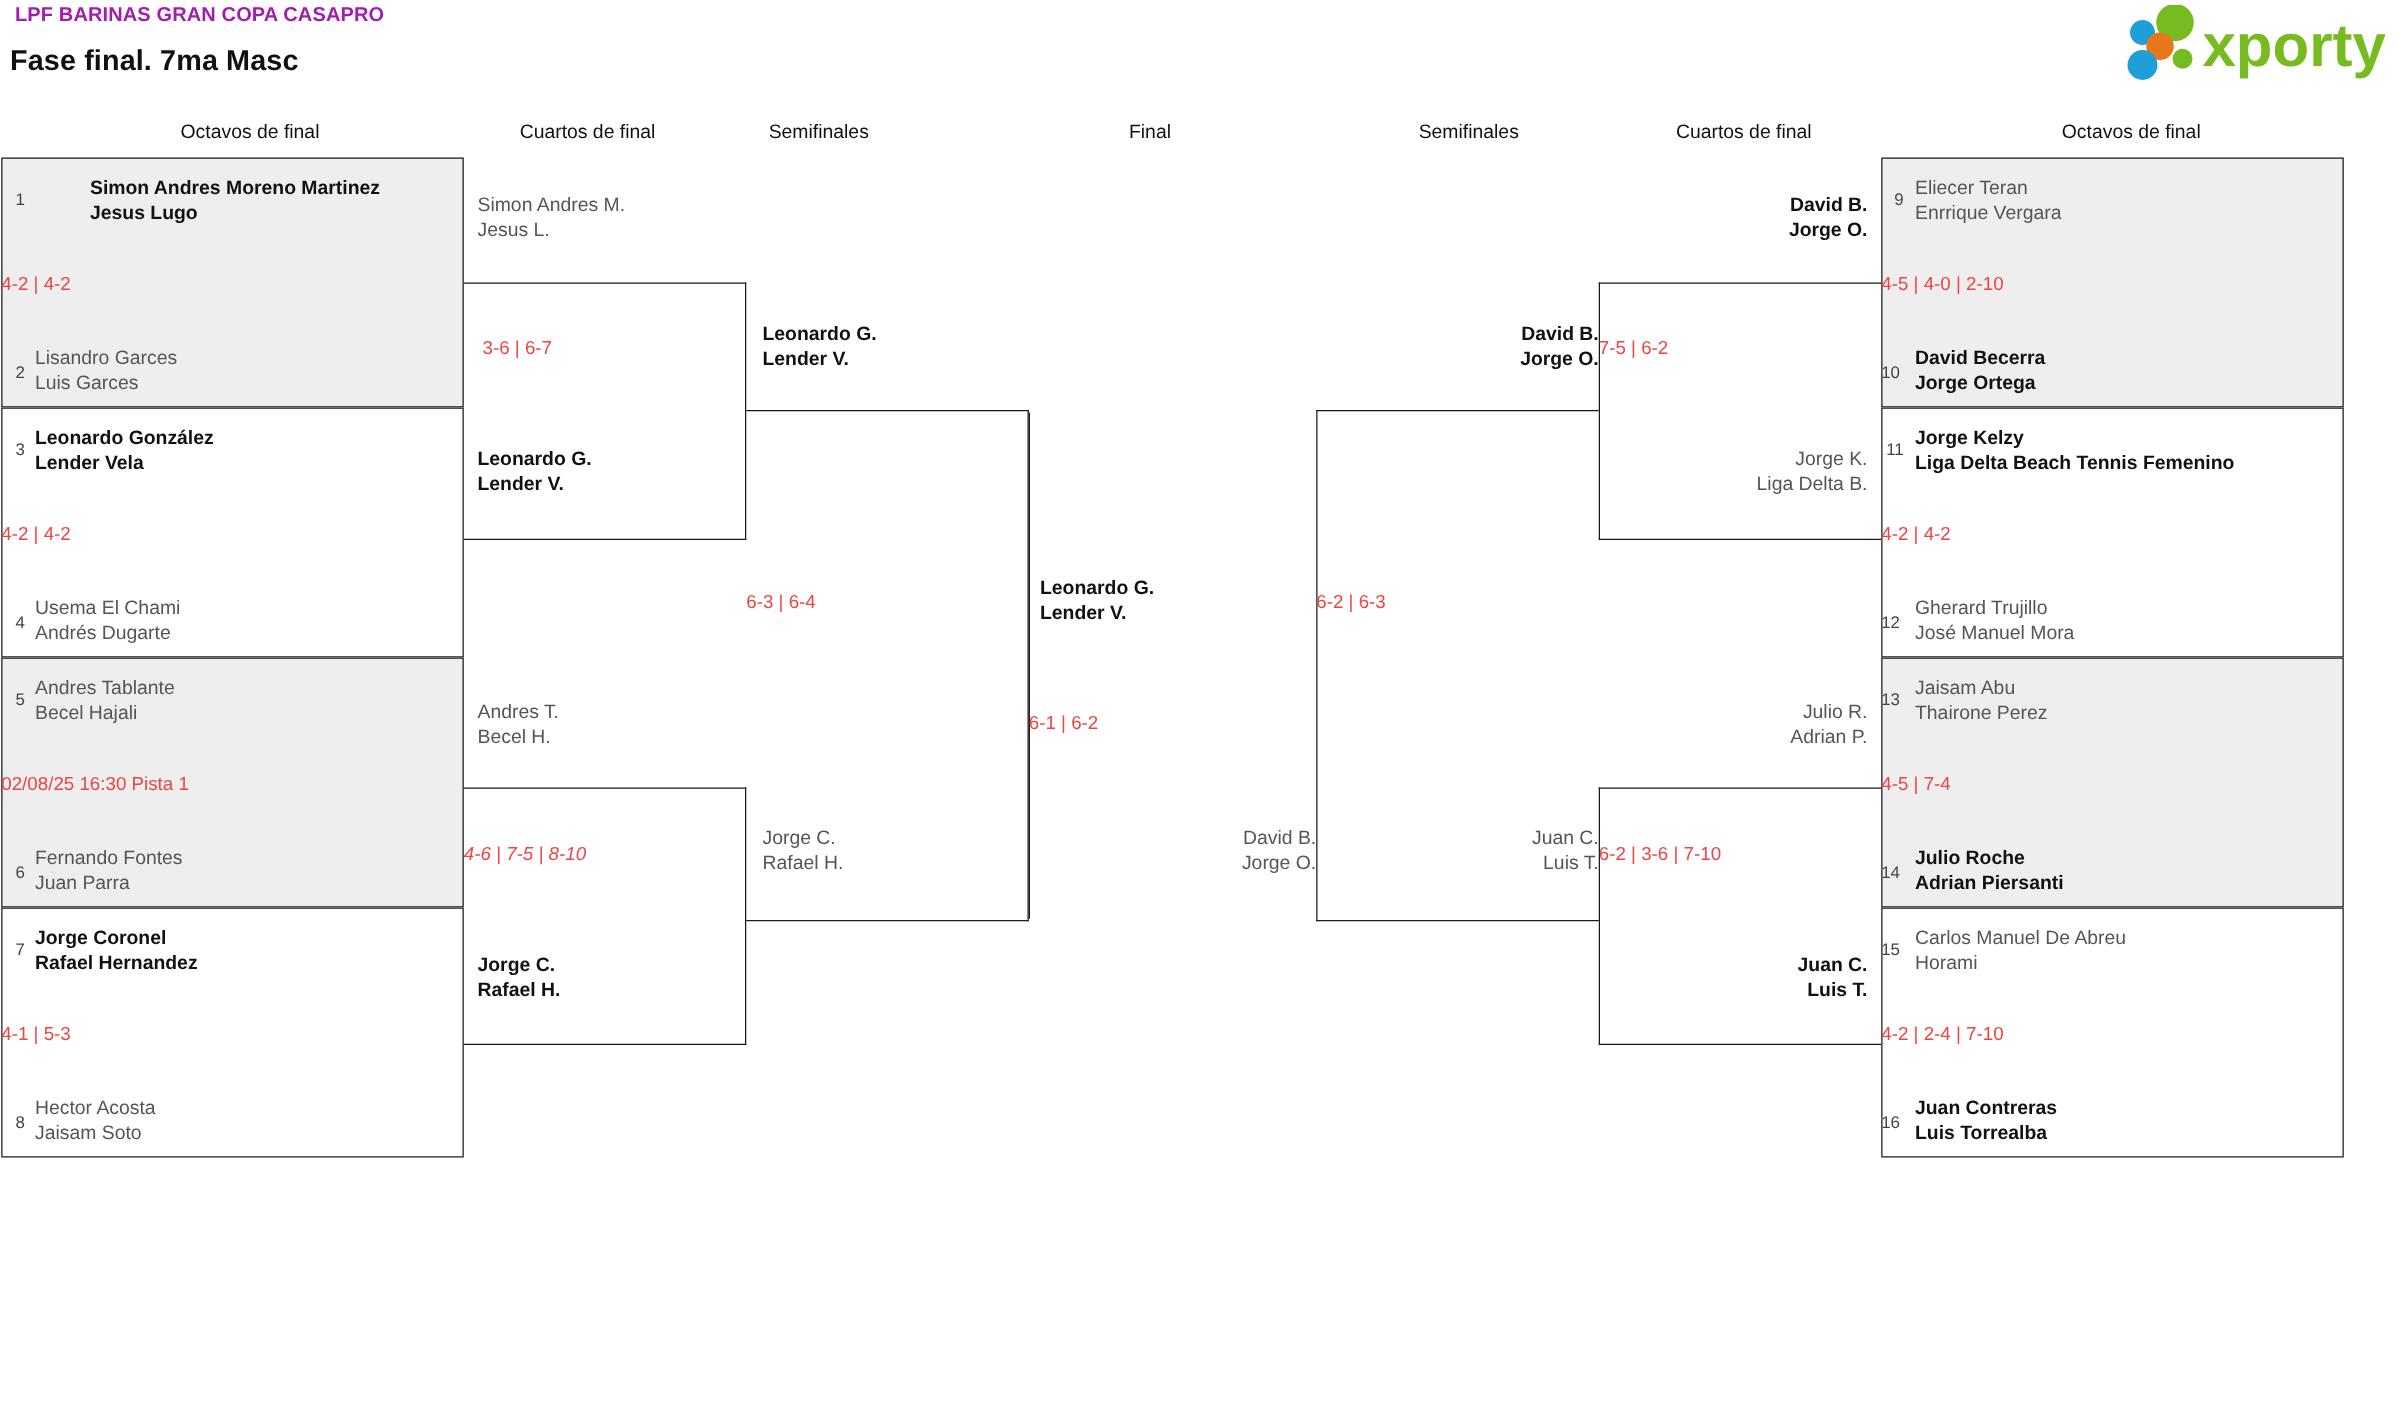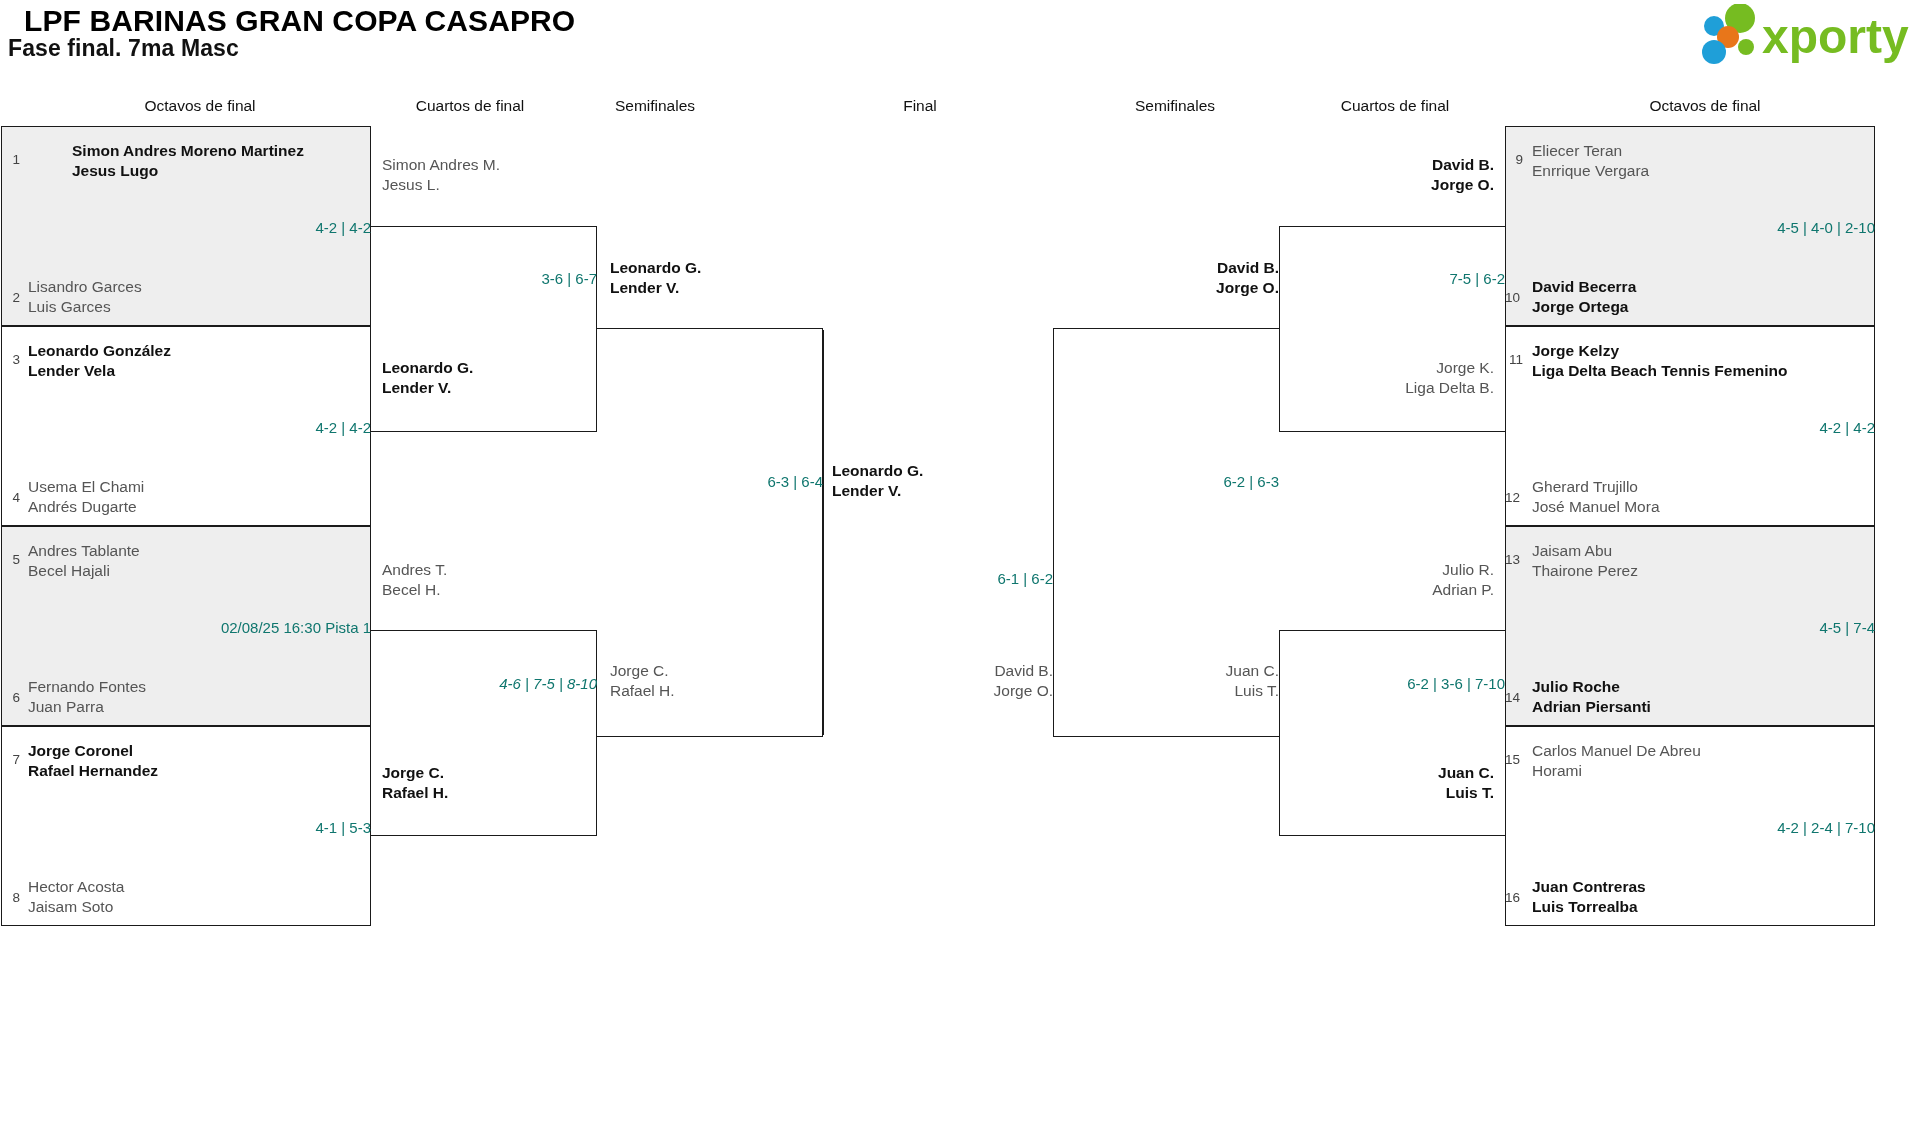--- a/index.html
+++ b/index.html
@@ -11,7 +11,7 @@
   .abs{position:absolute;}
 
   
-  #title-line1{left:24px;top:4px;font-size:30px;font-weight:700;letter-spacing:.1px;color:#000000;}
+  #title-line1{left:12px;top:4px;font-size:16px;font-weight:700;letter-spacing:.1px;color:#a21caf;}
   #title-line2{left:8px;top:35px;font-size:23px;font-weight:700;letter-spacing:.1px;color:#111;}
 
   #logo{left:1700px;top:4px;width:210px;height:60px;}

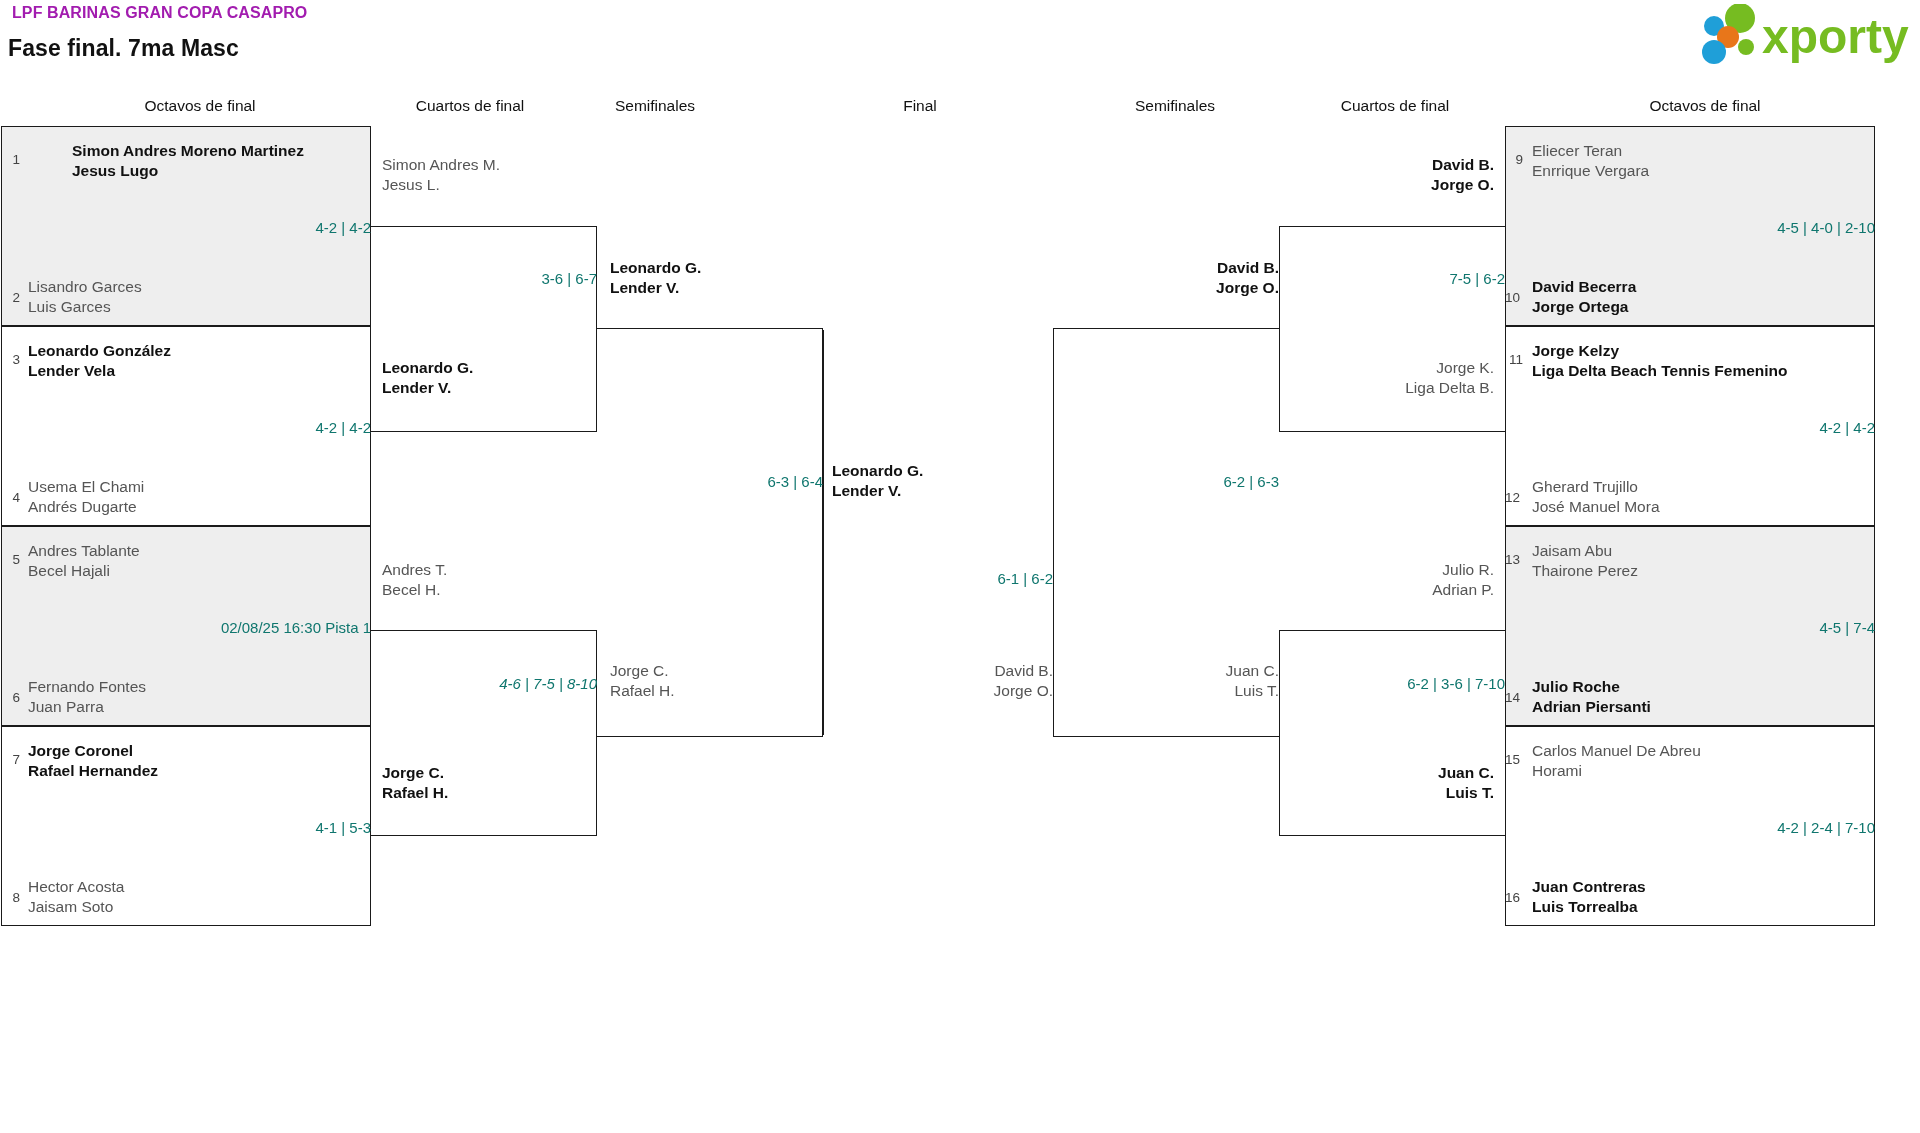--- a/index.html
+++ b/index.html
@@ -44,7 +44,7 @@
   .team.r{text-align:right;}
 
   .score{
-    position:absolute;font-size:15px;color:#0f766e;white-space:nowrap;text-align:right;
+    position:absolute;font-size:15px;color:#ef4444;white-space:nowrap;text-align:left;
   }
 </style>
 </head>

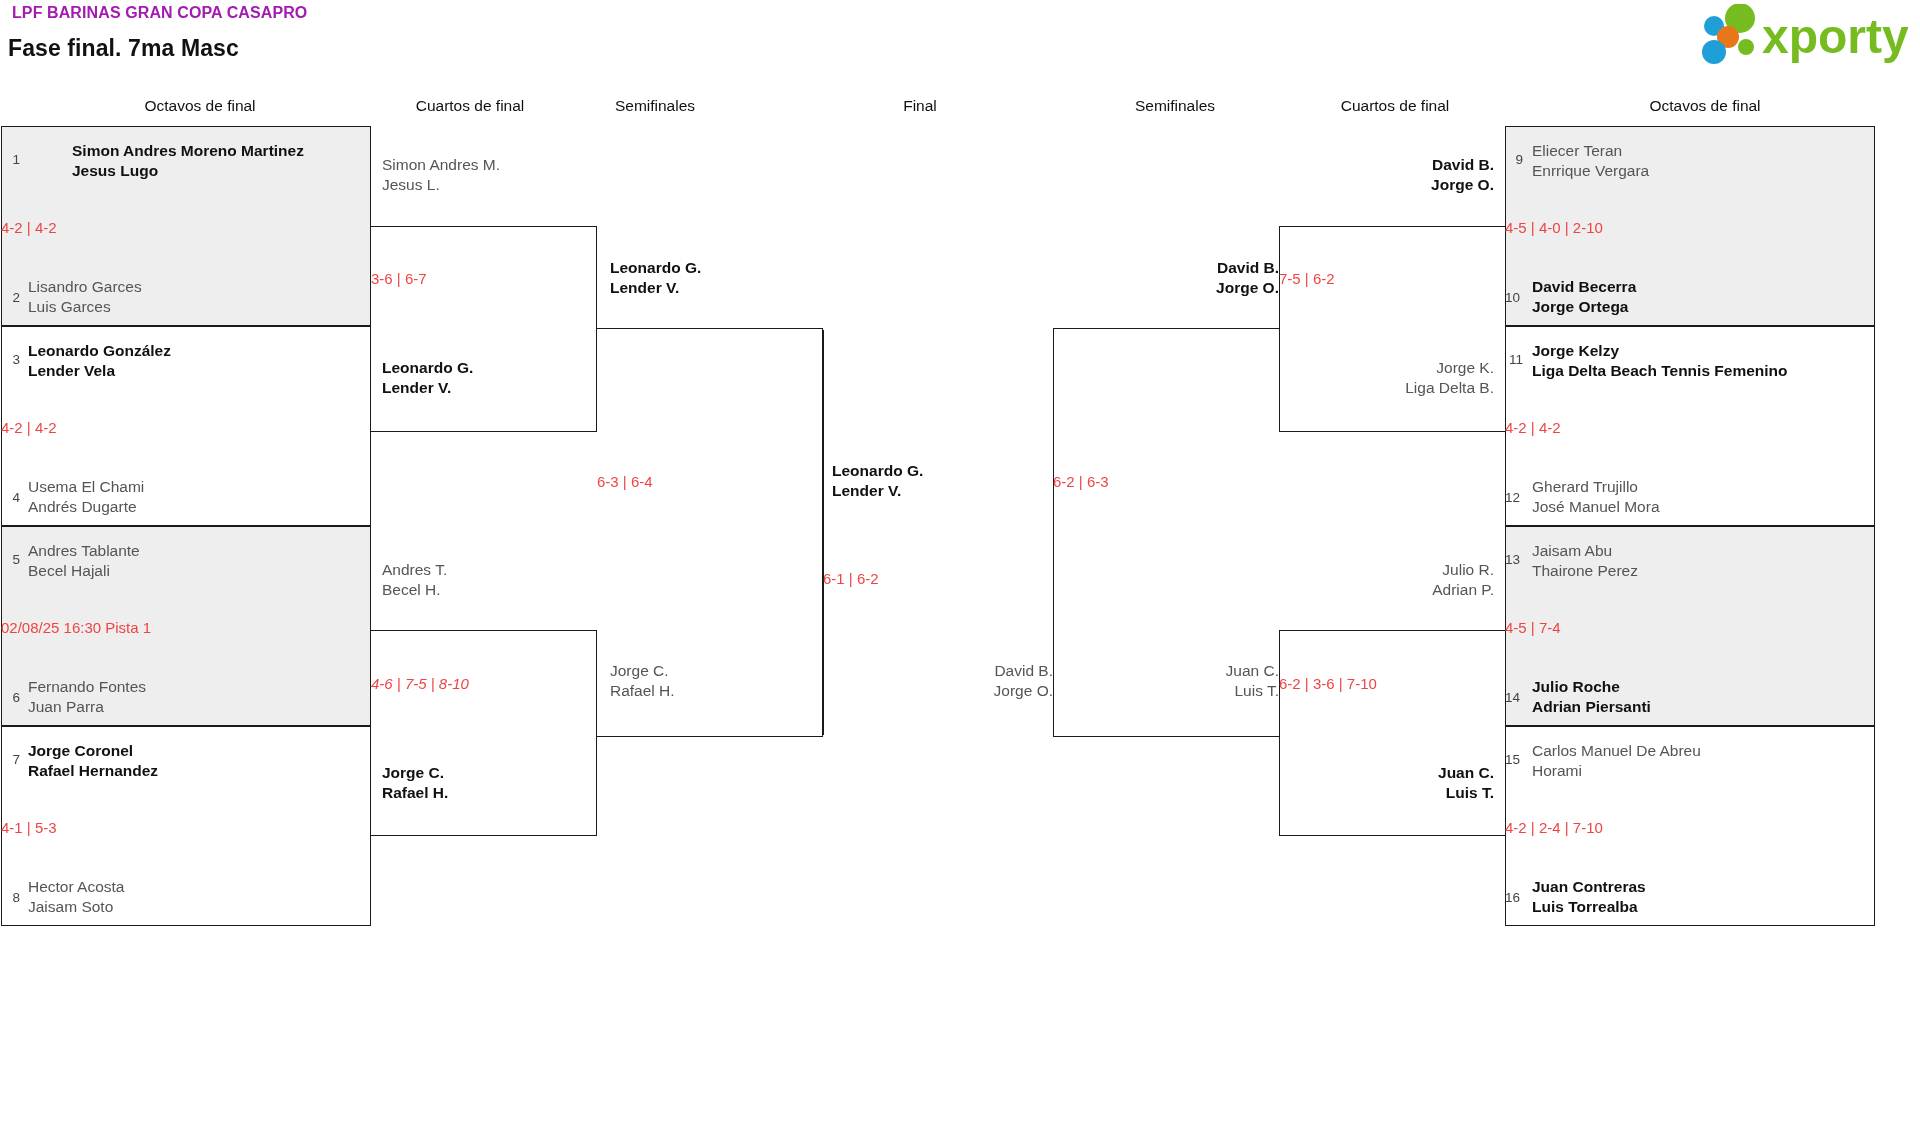--- a/index.html
+++ b/index.html
@@ -131,7 +131,7 @@
   <span>Simon Andres M.</span><br>
   <span>Jesus L.</span>
 </div>
-<div class="score" style="left:371px;top:270px;width:226px;">3-6 | 6-7</div>
+<div class="score" style="left:371px;top:270px;width:226px;padding-left:15px;">3-6 | 6-7</div>
 <div class="team win" style="left:382px;top:358px;">
   <span>Leonardo G.</span><br>
   <span>Lender V.</span>

